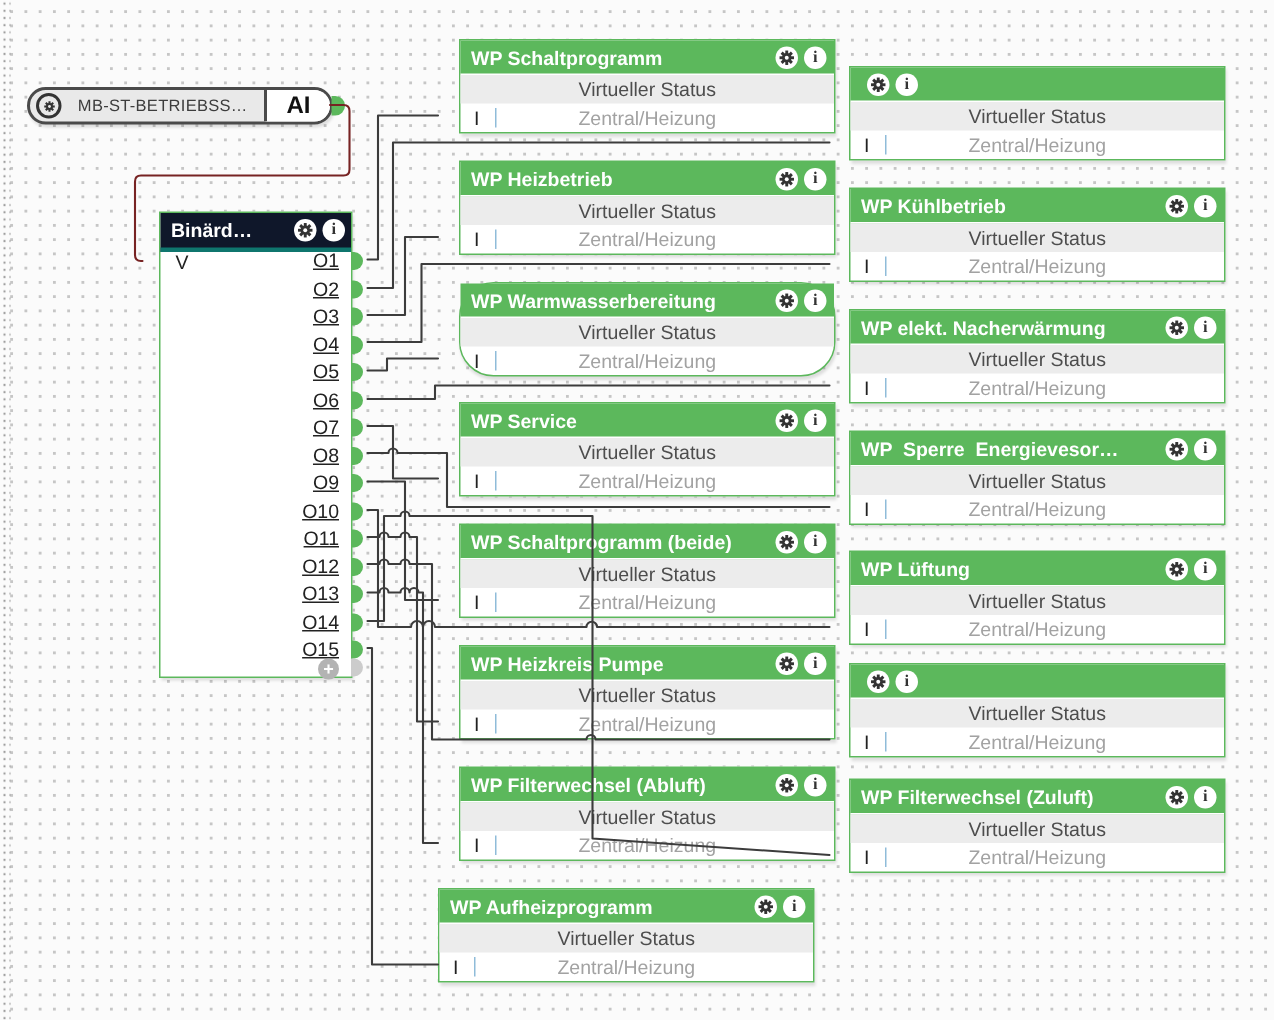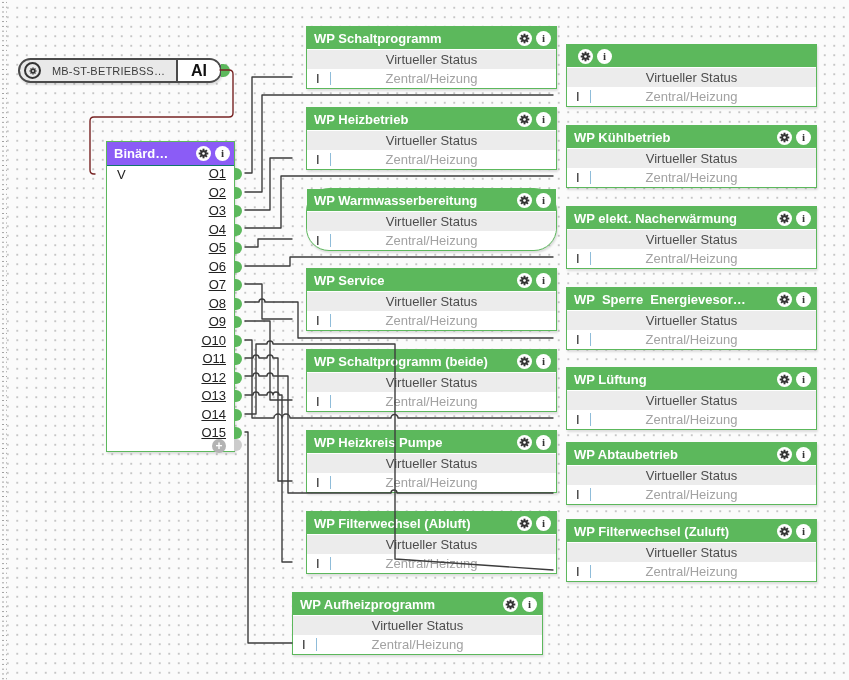--- a/index.html
+++ b/index.html
@@ -42,7 +42,7 @@
   
   .decoder{left:106px;top:141px;width:129px;height:311px;background:#fff;
     border:1px solid #5cb85c;box-shadow:1px 2px 2px rgba(0,0,0,.12);}
-  .dec-header{height:23px;background:#8b5cf6;border-bottom:1px solid #0f766e;
+  .dec-header{height:23px;background:#0f172a;border-bottom:3px solid #0f766e;
     display:flex;align-items:center;padding:0 4px 0 7px;}
   .dec-title{color:#fff;font-weight:bold;font-size:13px;white-space:pre;overflow:hidden;flex:1;}
   .vlabel{position:absolute;left:10px;top:24px;font-size:13px;color:#222;height:18px;line-height:18px;}

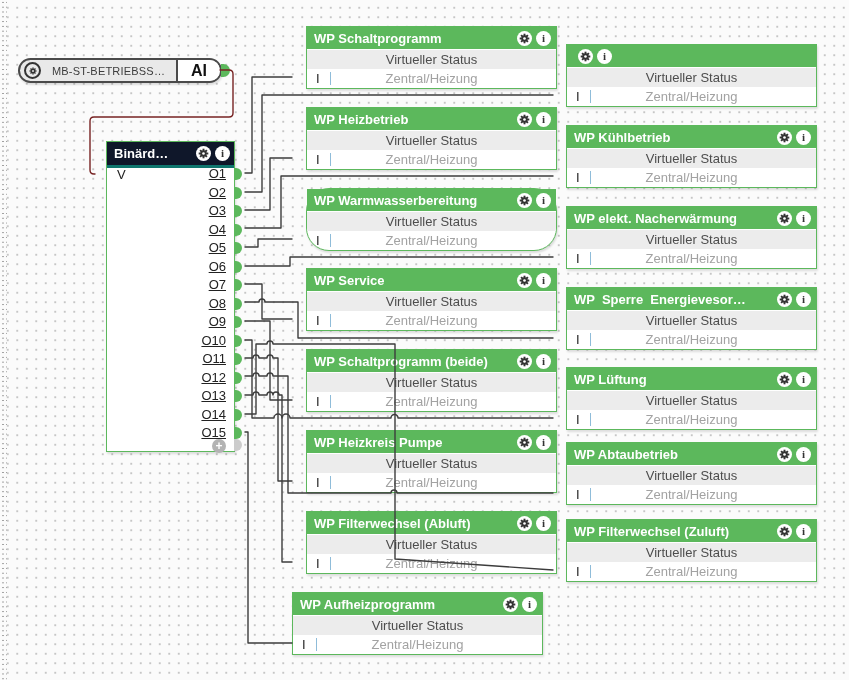--- a/index.html
+++ b/index.html
@@ -519,7 +519,6 @@
   </div>
       <div class="wp" style="left: 566px; top: 442px;">
     <div class="wp-header">
-      <span class="wp-title">WP Abtaubetrieb</span>
       <span class="icon-circle">
         <svg width="11" height="11" viewBox="0 0 16 16">
               <g fill="#333">

